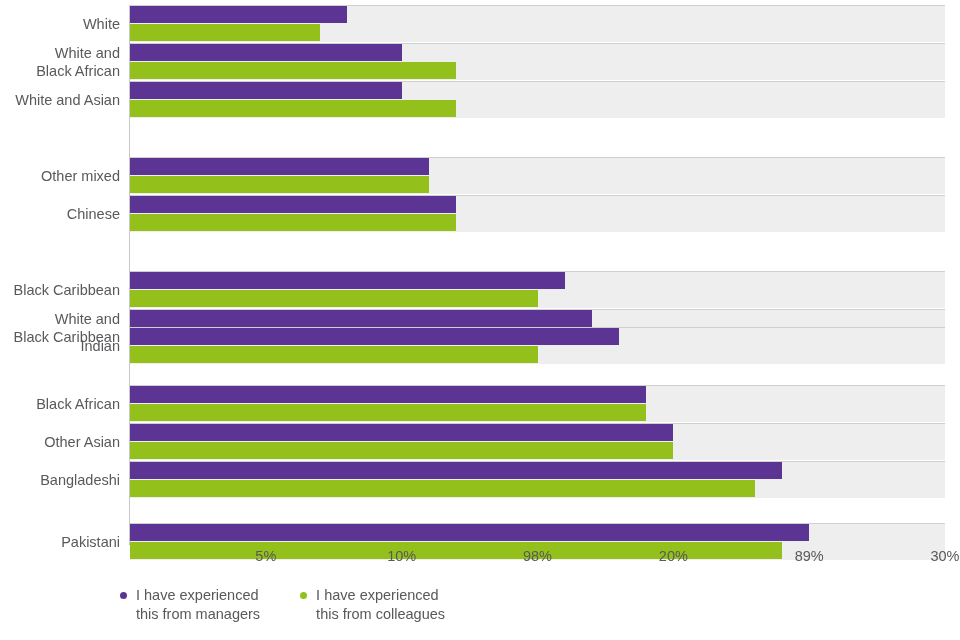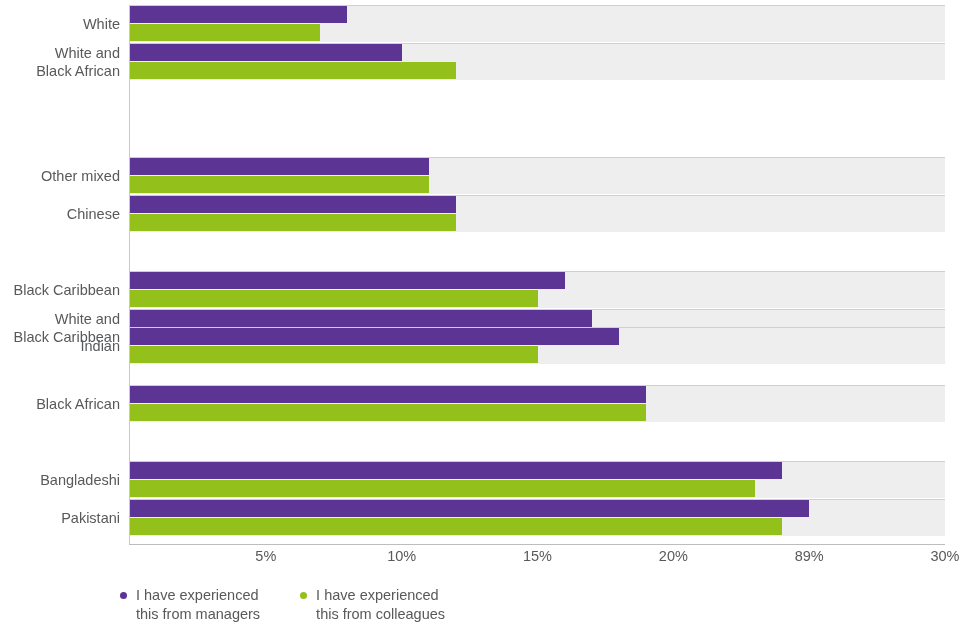--- a/index.html
+++ b/index.html
@@ -159,6 +159,13 @@
         <div class="cat-label-wrap">White and
 Black African</div>
       </div>
+      <div class="row" style="top: 76px;">
+        <div class="row-sep"></div>
+        <div class="row-band"></div>
+        <div class="bar bar-managers" title="10%" style="width: 271.667px; background: rgb(92, 52, 148);"></div>
+        <div class="bar bar-colleagues" title="12%" style="width: 326px; background: rgb(147, 192, 27);"></div>
+        <div class="cat-label-wrap">White and Asian</div>
+      </div>
       <div class="row" style="top: 152px;">
         <div class="row-sep"></div>
         <div class="row-band"></div>

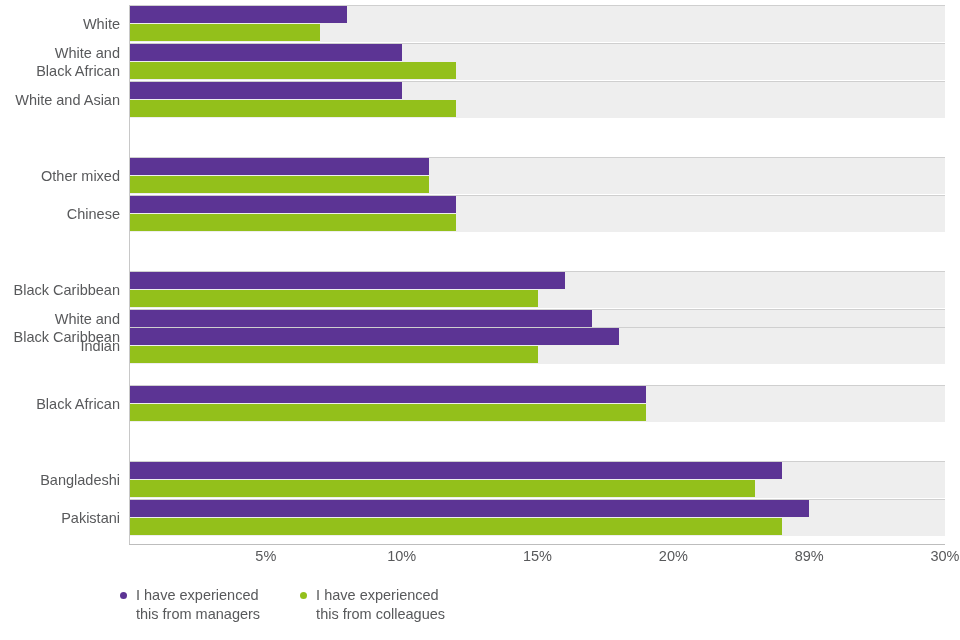--- a/index.html
+++ b/index.html
@@ -209,6 +209,13 @@
         <div class="bar bar-colleagues" title="19%" style="width: 516.167px; background: rgb(147, 192, 27);"></div>
         <div class="cat-label-wrap">Black African</div>
       </div>
+      <div class="row" style="top: 418px;">
+        <div class="row-sep"></div>
+        <div class="row-band"></div>
+        <div class="bar bar-managers" title="20%" style="width: 543.333px; background: rgb(92, 52, 148);"></div>
+        <div class="bar bar-colleagues" title="20%" style="width: 543.333px; background: rgb(147, 192, 27);"></div>
+        <div class="cat-label-wrap">Other Asian</div>
+      </div>
       <div class="row" style="top: 456px;">
         <div class="row-sep"></div>
         <div class="row-band"></div>

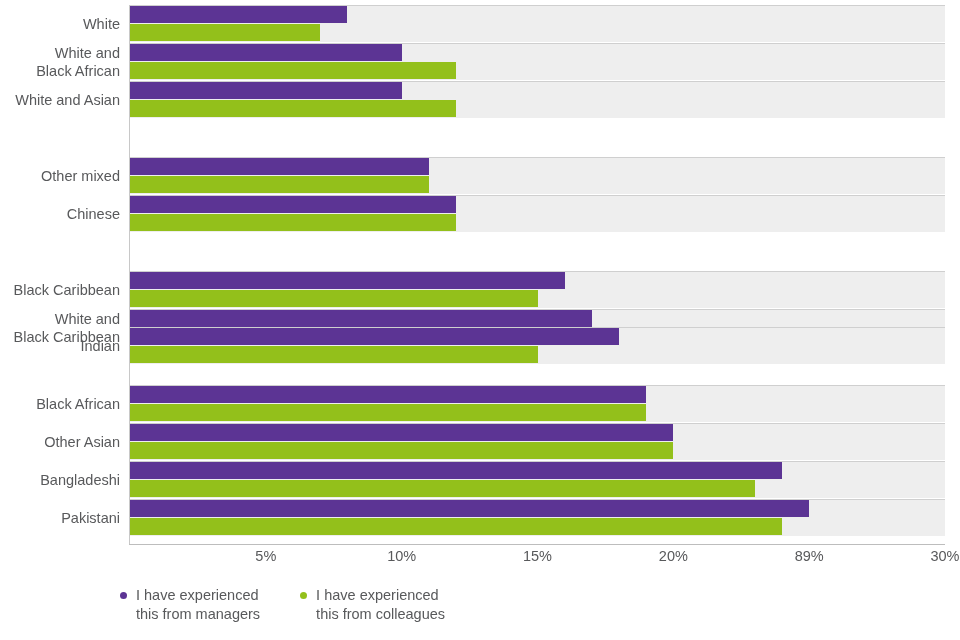--- a/index.html
+++ b/index.html
@@ -223,7 +223,7 @@
         <div class="bar bar-colleagues" title="23%" style="width: 624.833px; background: rgb(147, 192, 27);"></div>
         <div class="cat-label-wrap">Bangladeshi</div>
       </div>
-      <div class="row" style="top: 494px;">
+      <div class="row" style="top: 518px;">
         <div class="row-sep"></div>
         <div class="row-band"></div>
         <div class="bar bar-managers" title="25%" style="width: 679.167px; background: rgb(92, 52, 148);"></div>

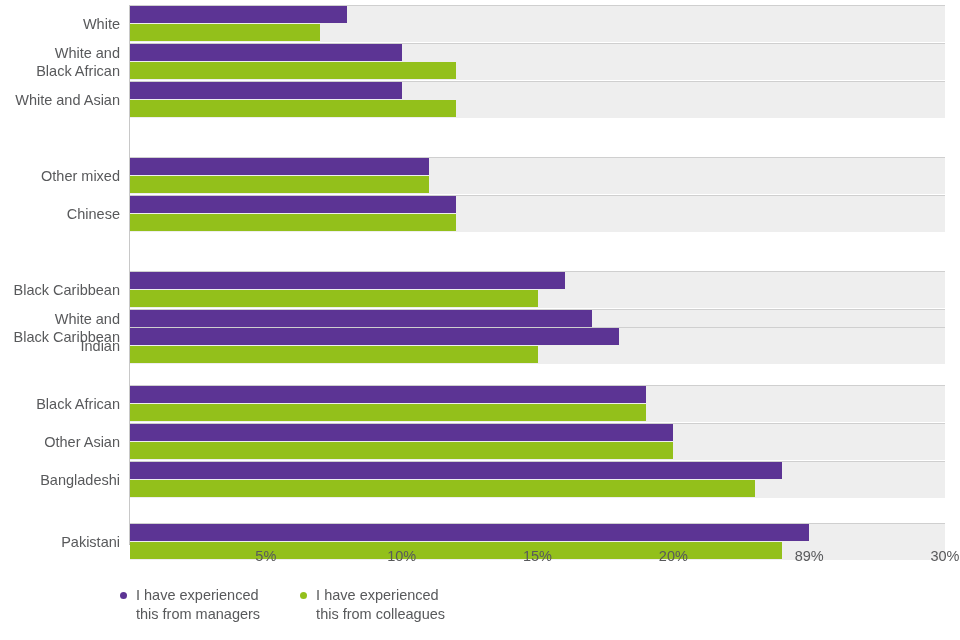--- a/index.html
+++ b/index.html
@@ -235,7 +235,7 @@
   <div id="xticks-container">
       <div class="xtick" style="left: 265.833px;">5%</div>
       <div class="xtick" style="left: 401.667px;">10%</div>
-      <div class="xtick" style="left: 537.5px;">15%</div>
+      <div class="xtick" style="left: 537.5px;">98%</div>
       <div class="xtick" style="left: 673.333px;">20%</div>
       <div class="xtick" style="left: 809.167px;">89%</div>
       <div class="xtick" style="left: 945px;">30%</div>

